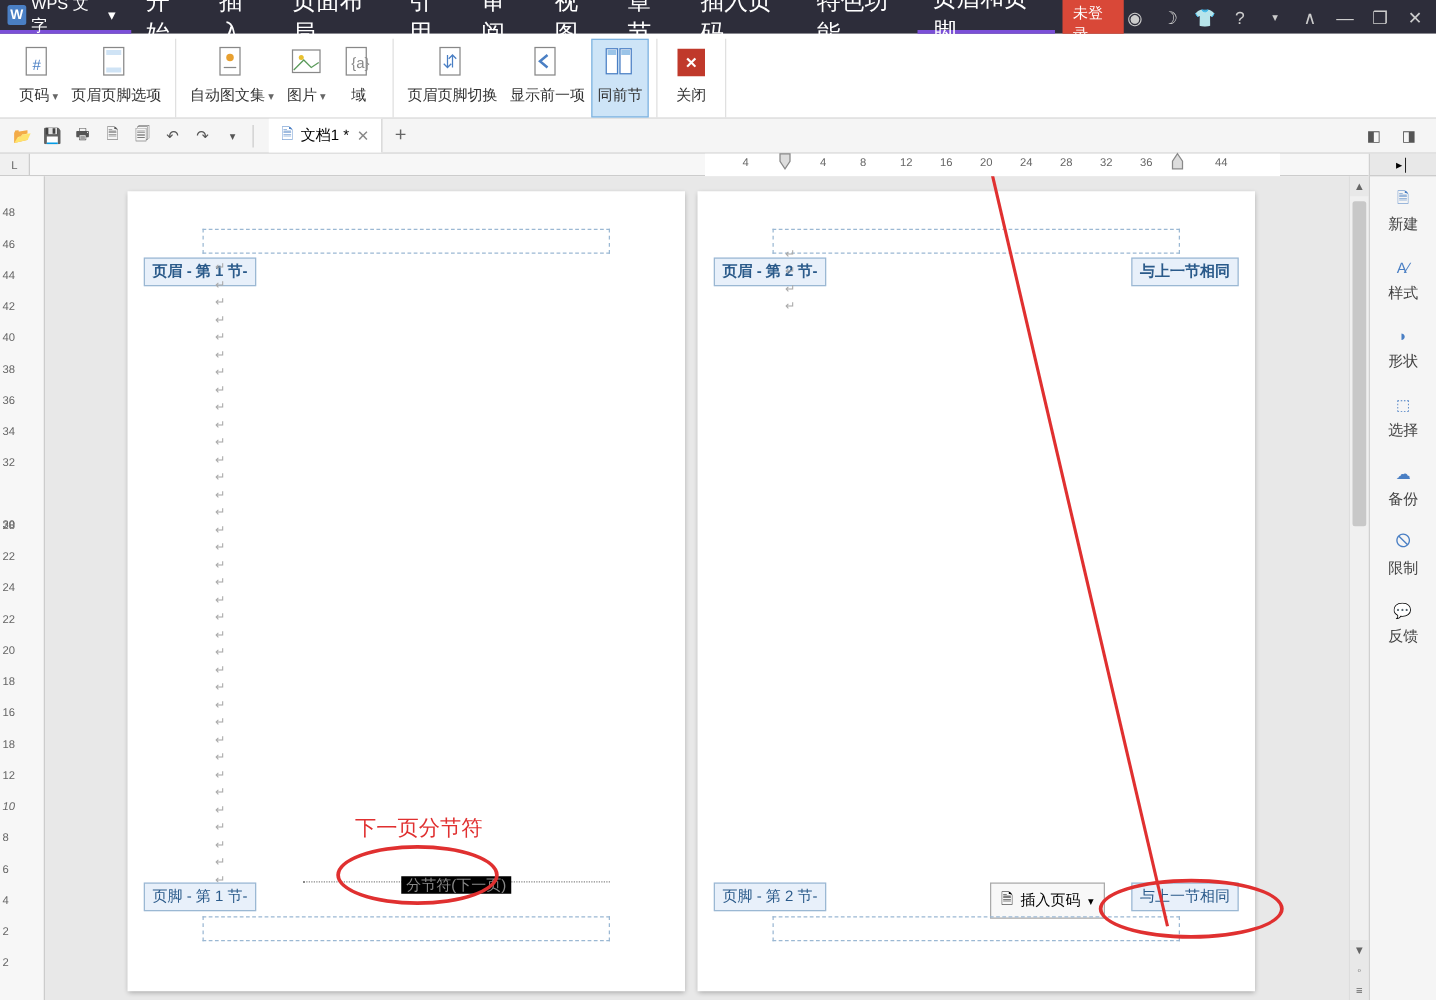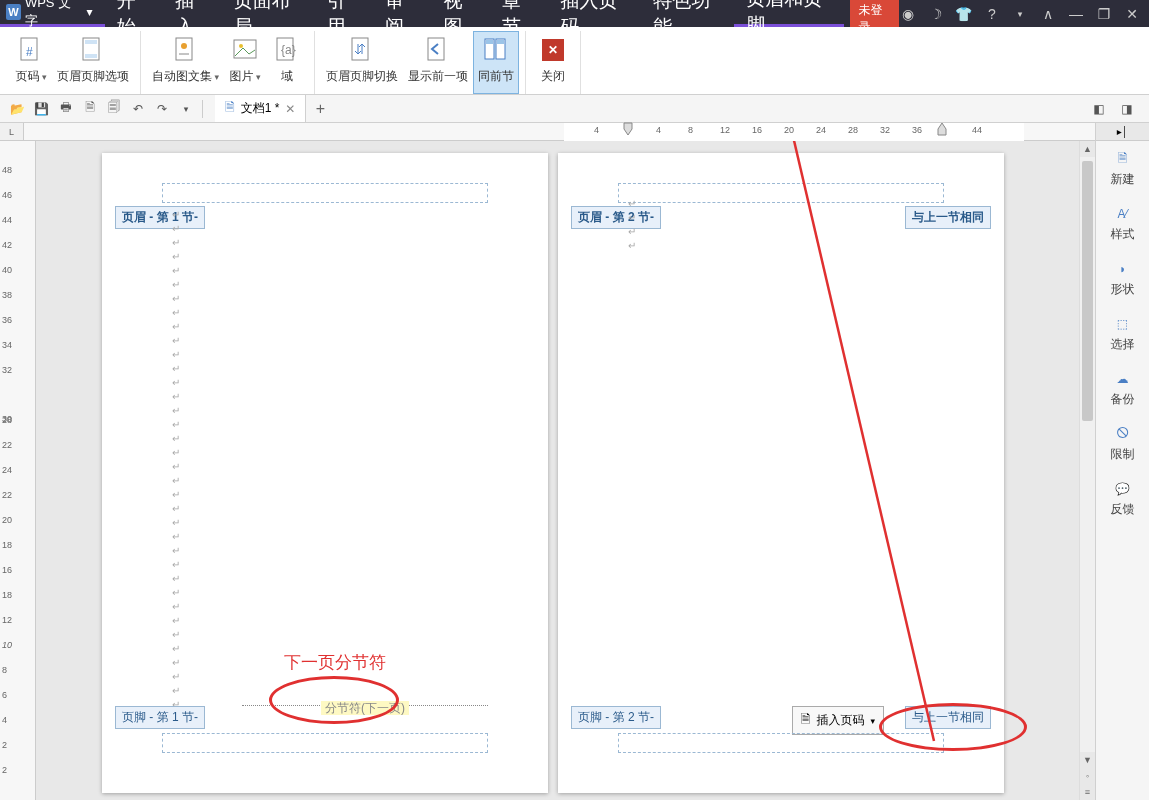--- a/index.html
+++ b/index.html
@@ -68,7 +68,7 @@
 .para-marks { position:absolute; left:70px; top:55px; font-size:10px; color:#aaa; line-height:14px;}
 .para-marks2 { position:absolute; left:70px; top:44px; font-size:10px; color:#aaa; line-height:14px;}
 .section-break { position:absolute; bottom:70px; left:140px; right:60px; border-top:1px dotted #888; font-size:9px; color:#888; text-align:center; }
-.section-break span { background:#fef9c3; position:relative; top:-6px; padding:0 4px;}
+.section-break span { background:#000000; position:relative; top:-6px; padding:0 4px;}
 
 
 .arrow-line { position:absolute; pointer-events:none; }

